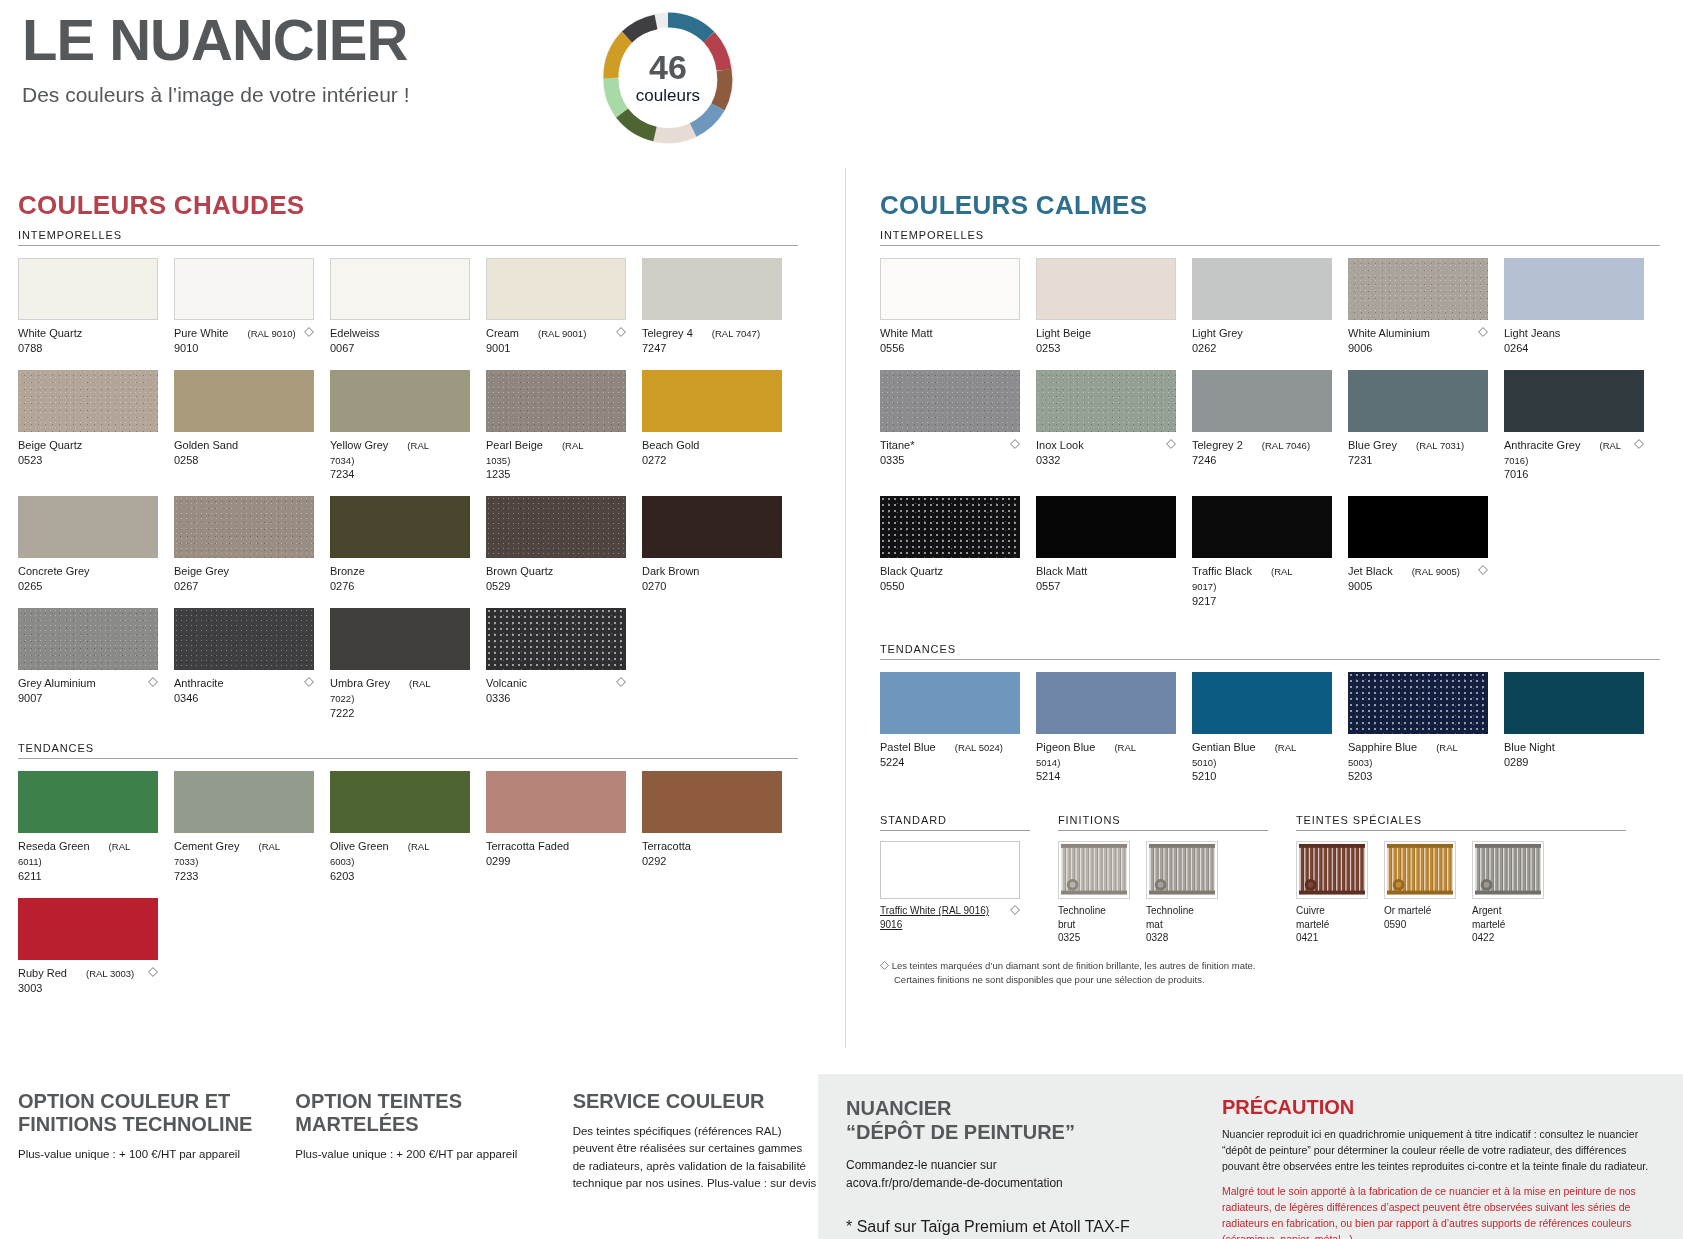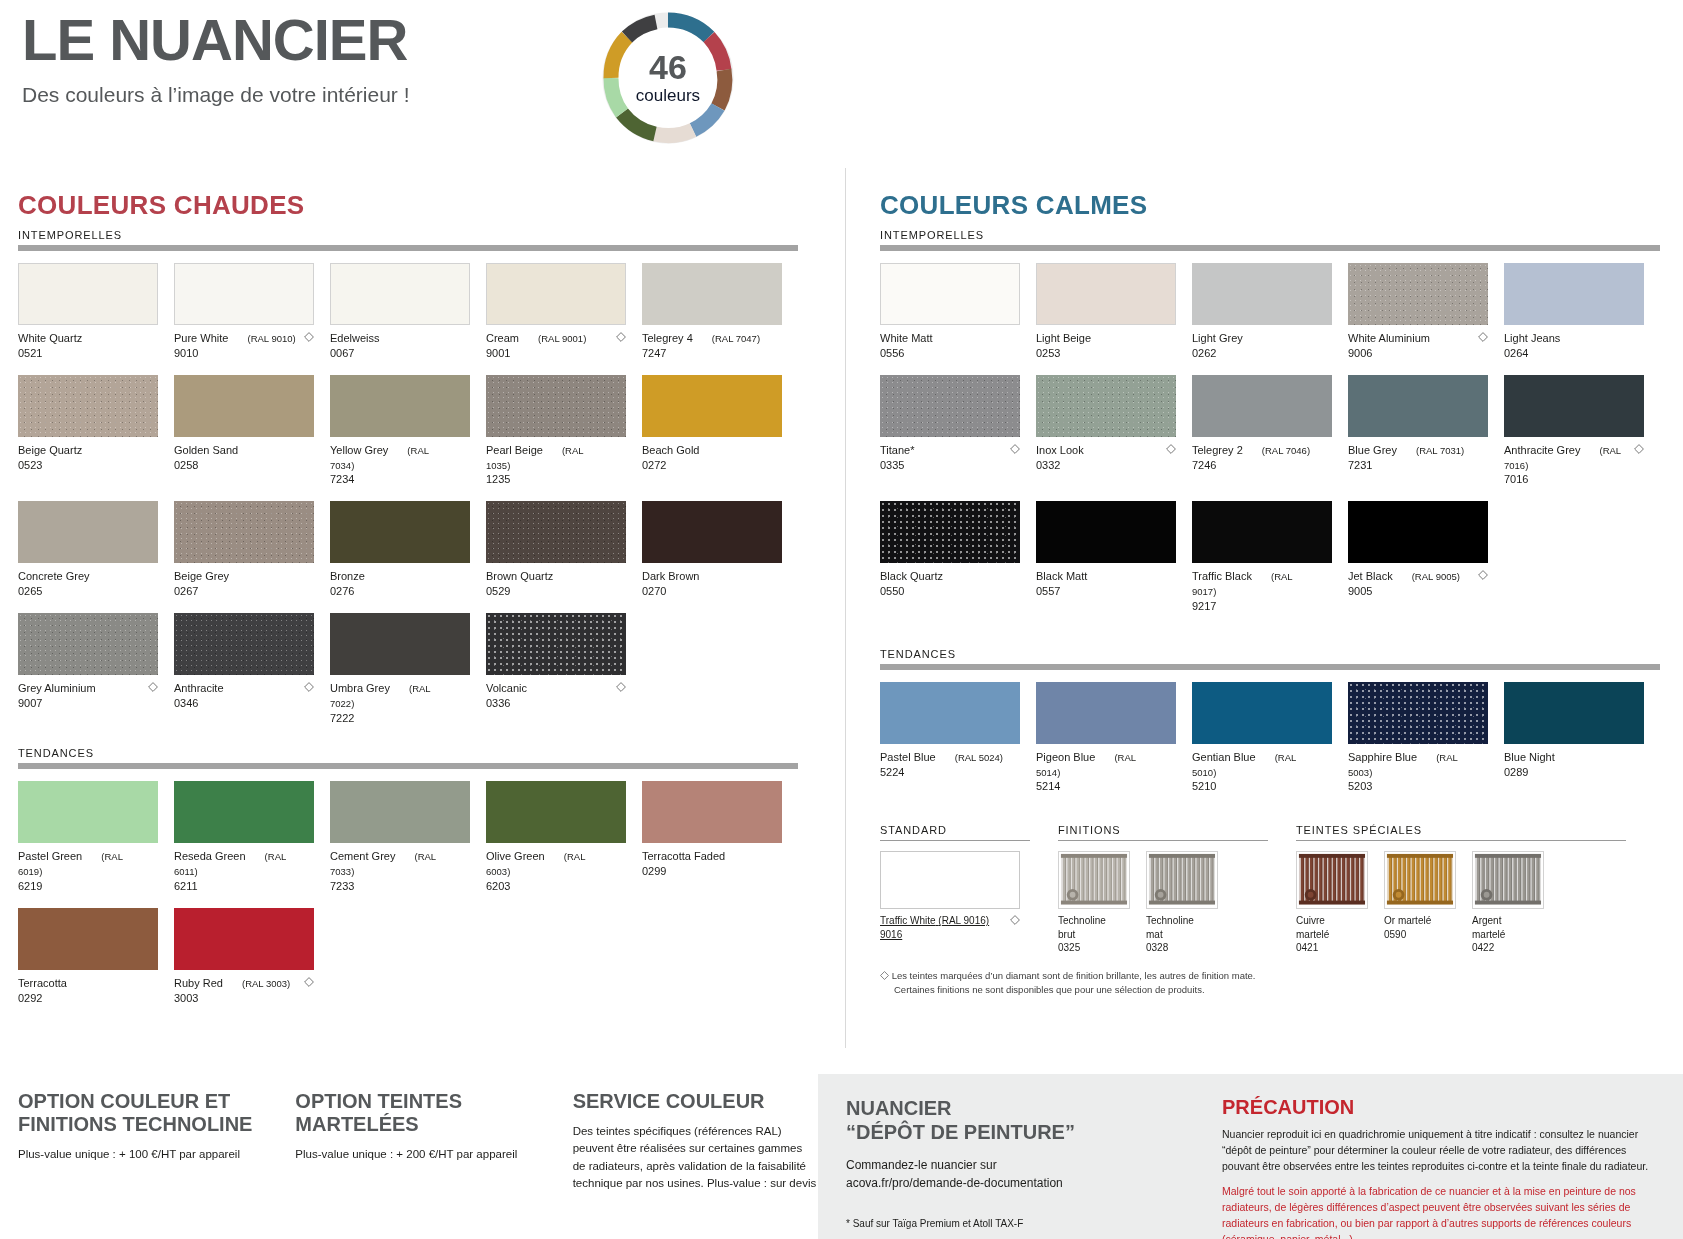--- a/index.html
+++ b/index.html
@@ -43,7 +43,7 @@
 
   .subhead {
     font-size:11px; letter-spacing:.9px; color:#1d1d1b;
-    border-bottom:6px solid #a3a3a3; padding-bottom:4px; margin-bottom:12px;
+    border-bottom:1px solid #a3a3a3; padding-bottom:4px; margin-bottom:12px;
     display:flex;
   }
   .subhead span { background:#fff; padding-right:8px; }

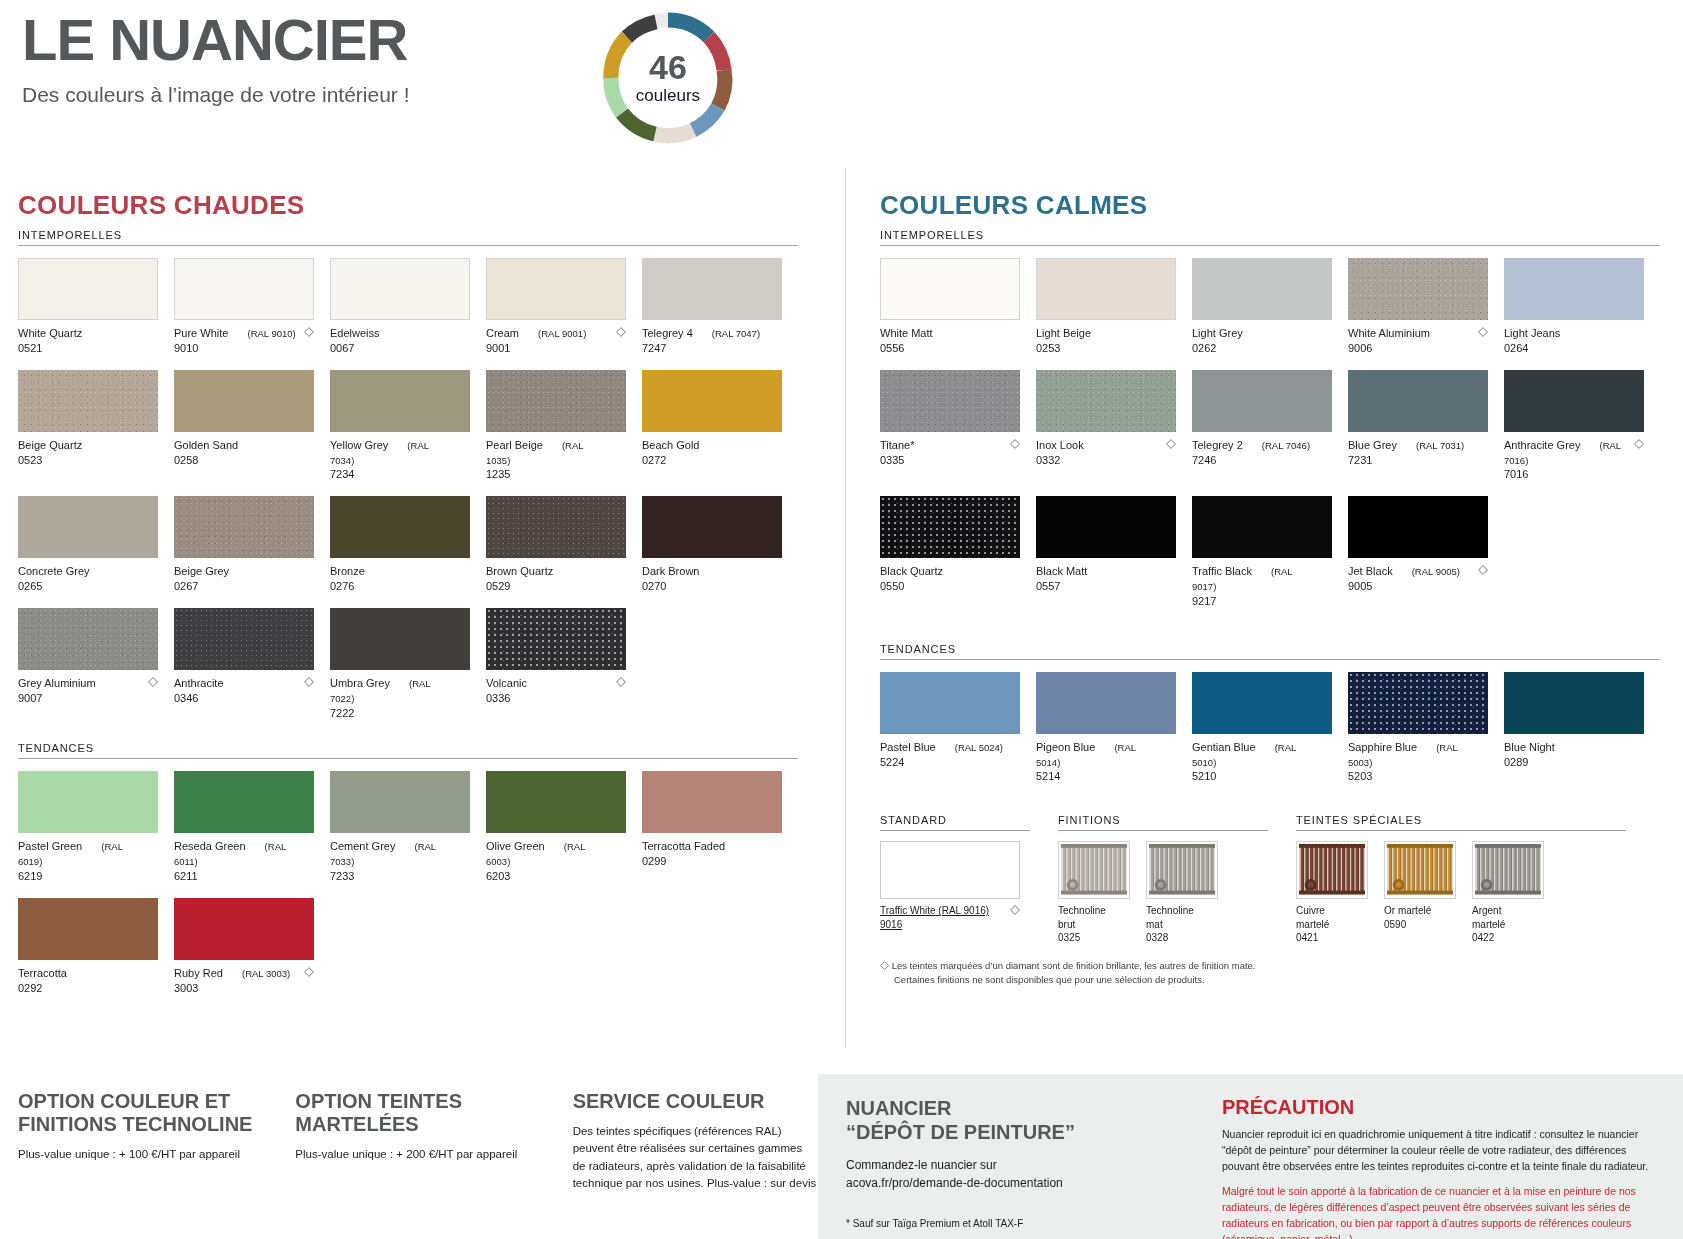--- a/index.html
+++ b/index.html
@@ -141,7 +141,7 @@
     <div class="grid" id="warm-timeless">
         <div class="cell">
           <div class="chip bordered" style="background-color:#f3f1ea;"></div>
-          <div class="cap"><span class="nm">White Quartz</span><span class="code">0521</span></div>
+          <div class="cap"><span class="nm">White Quartz</span><span class="code">0788</span></div>
         </div>
         <div class="cell">
           <div class="chip bordered" style="background-color:#f7f6f2;"></div>

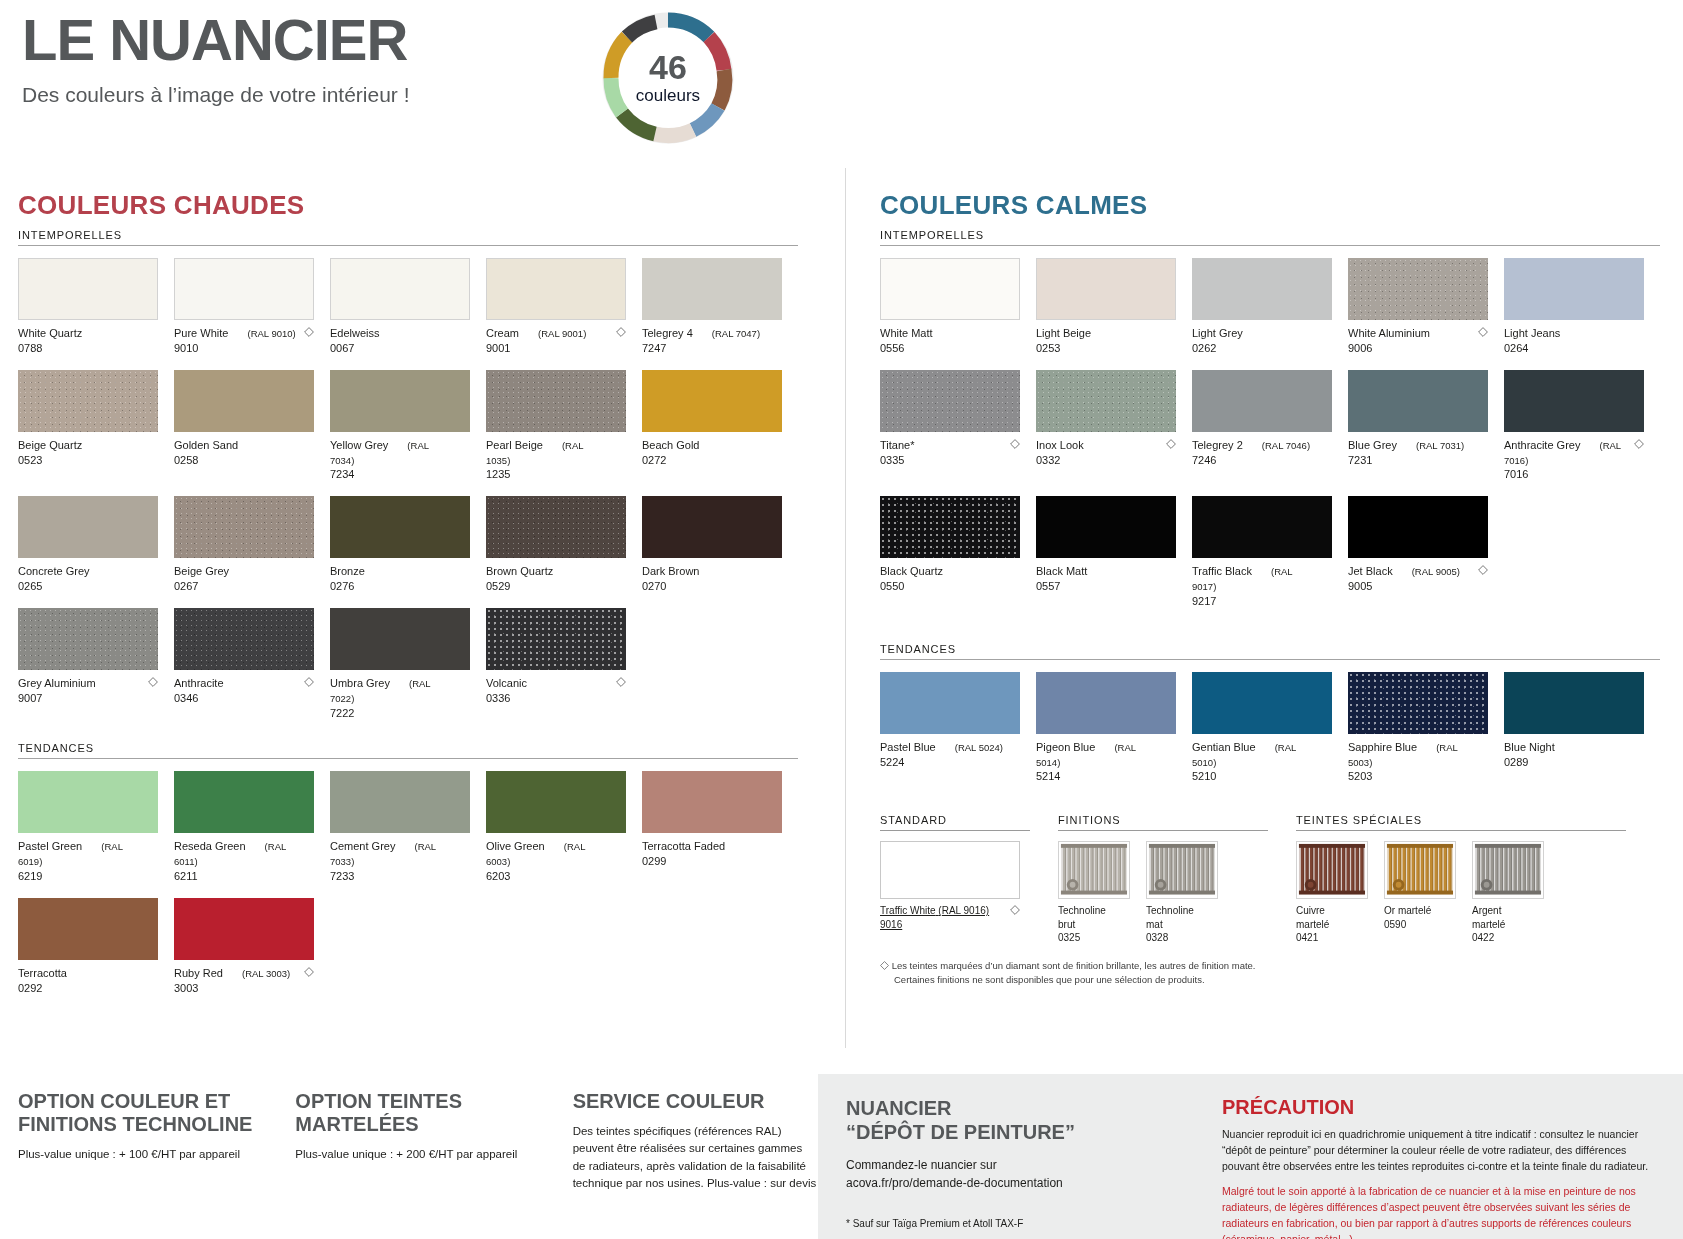--- a/index.html
+++ b/index.html
@@ -241,10 +241,6 @@
       <span>TENDANCES</span>
     </div>
     <div class="grid" id="warm-trends">
-        <div class="cell">
-          <div class="chip" style="background-color:#a8d9a6;"></div>
-          <div class="cap"><span class="nm">Pastel Green</span> <span class="ral">(RAL 6019)</span><span class="code">6219</span></div>
-        </div>
         <div class="cell">
           <div class="chip" style="background-color:#3d8049;"></div>
           <div class="cap"><span class="nm">Reseda Green</span> <span class="ral">(RAL 6011)</span><span class="code">6211</span></div>

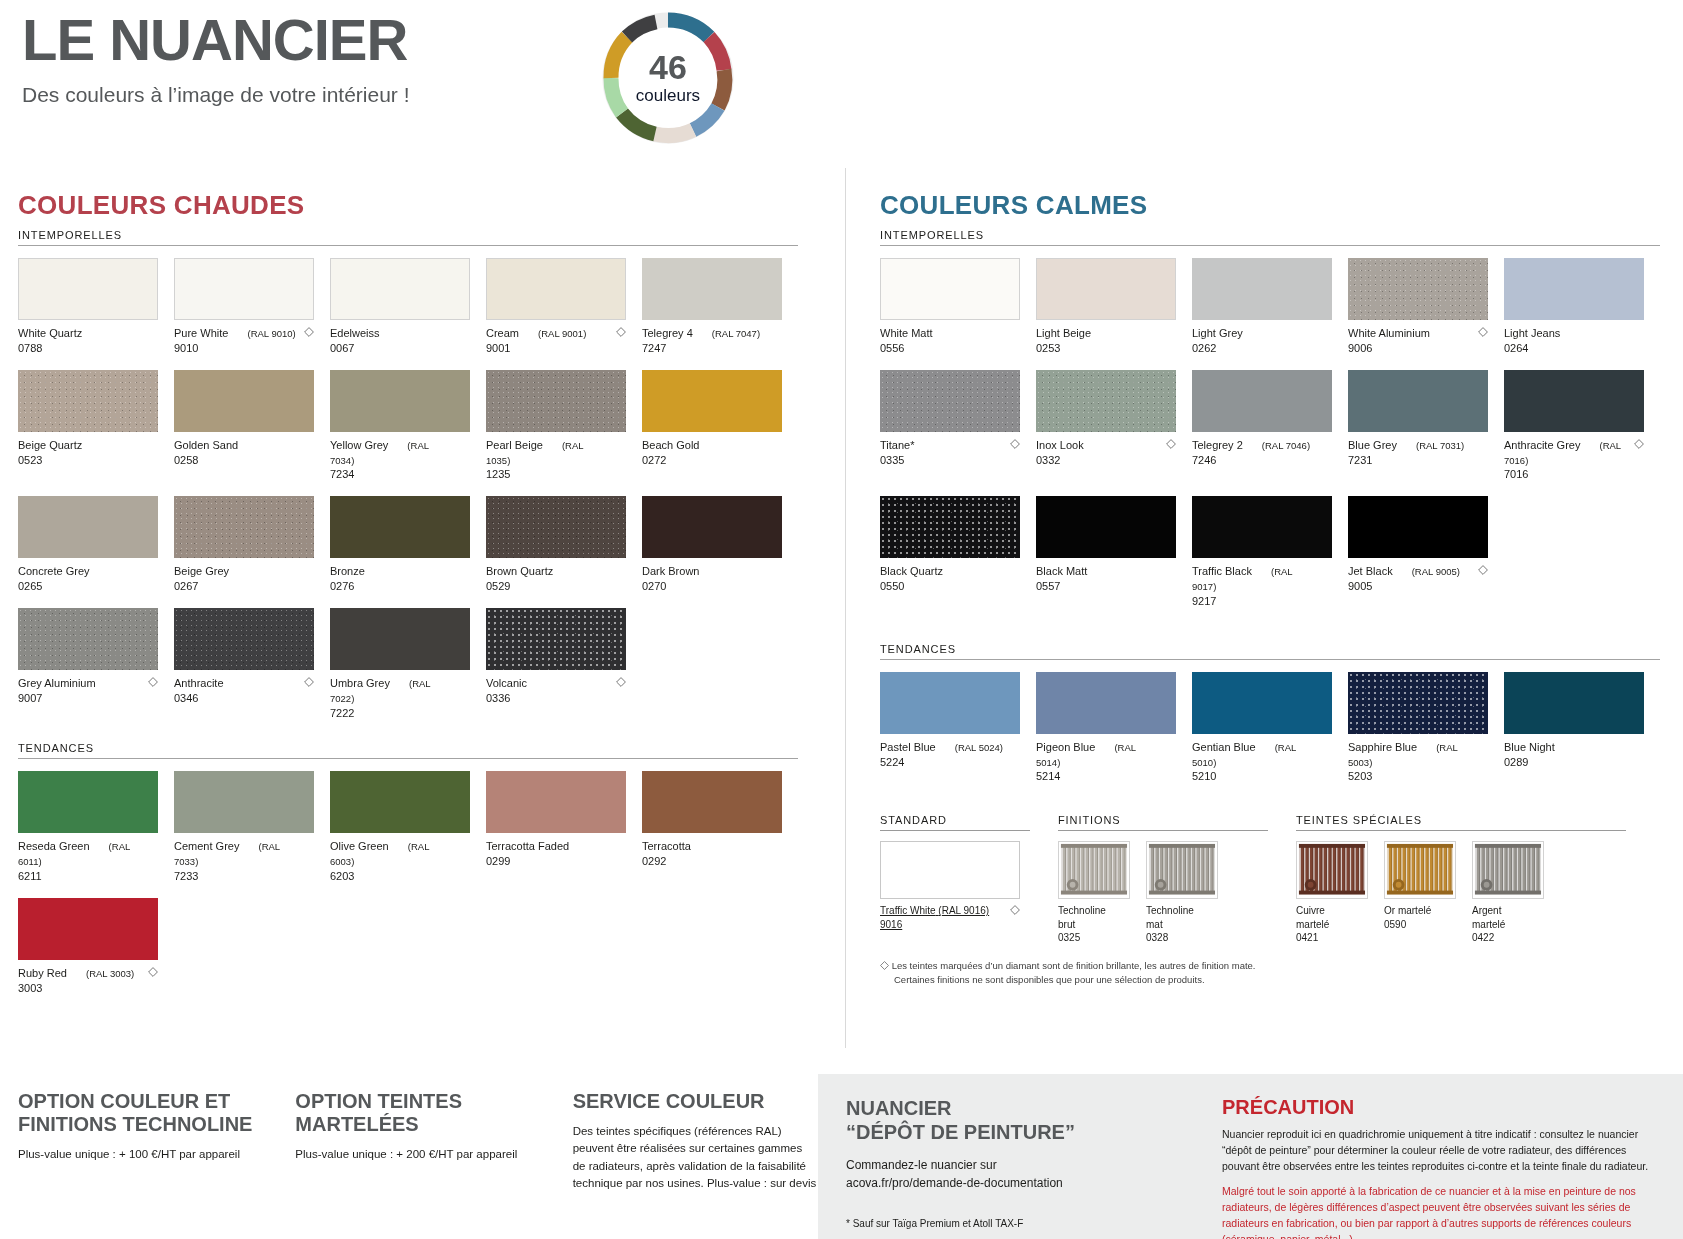--- a/index.html
+++ b/index.html
@@ -94,7 +94,7 @@
   .gp-left { width:350px; }
   .gp-h { font-size:20px; font-weight:700; color:#55585a; line-height:1.2; }
   .gp-t { font-size:12px; margin-top:12px; line-height:1.5; color:#1d1d1b; }
-  .gp-small { font-size:10px; margin-top:26px; }
+  .gp-small { font-size:16px; margin-top:26px; }
   .gp-right { width:440px; }
   .prec-h { font-size:20px; font-weight:700; color:#c4262e; }
   .prec-t { font-size:10.5px; margin-top:8px; line-height:1.5; }

